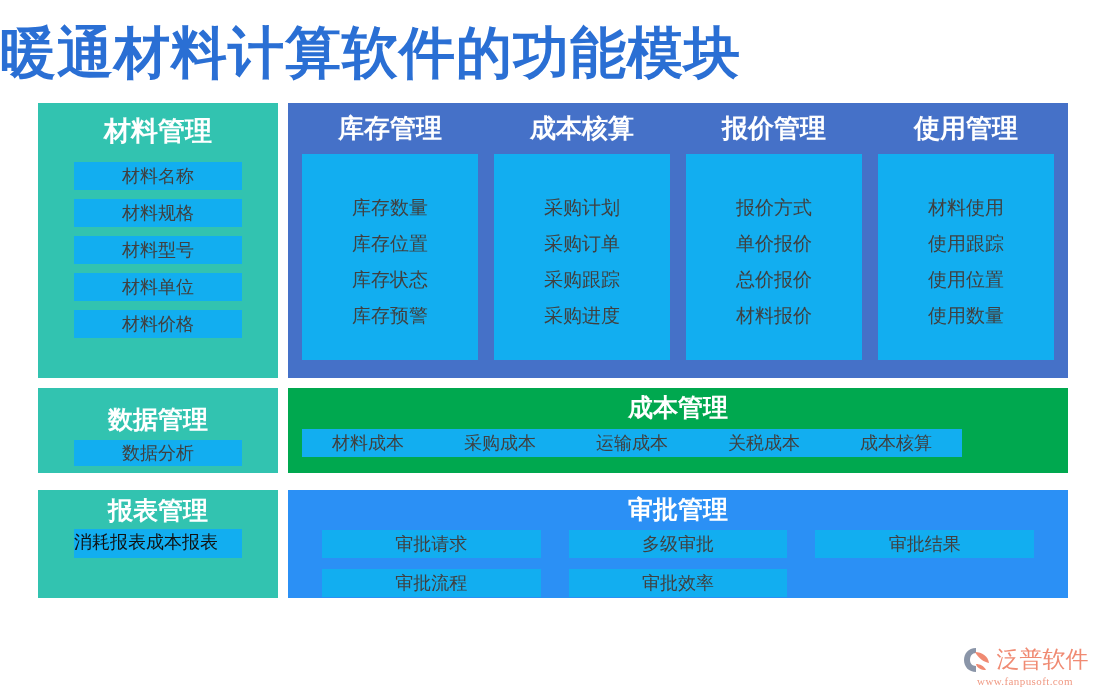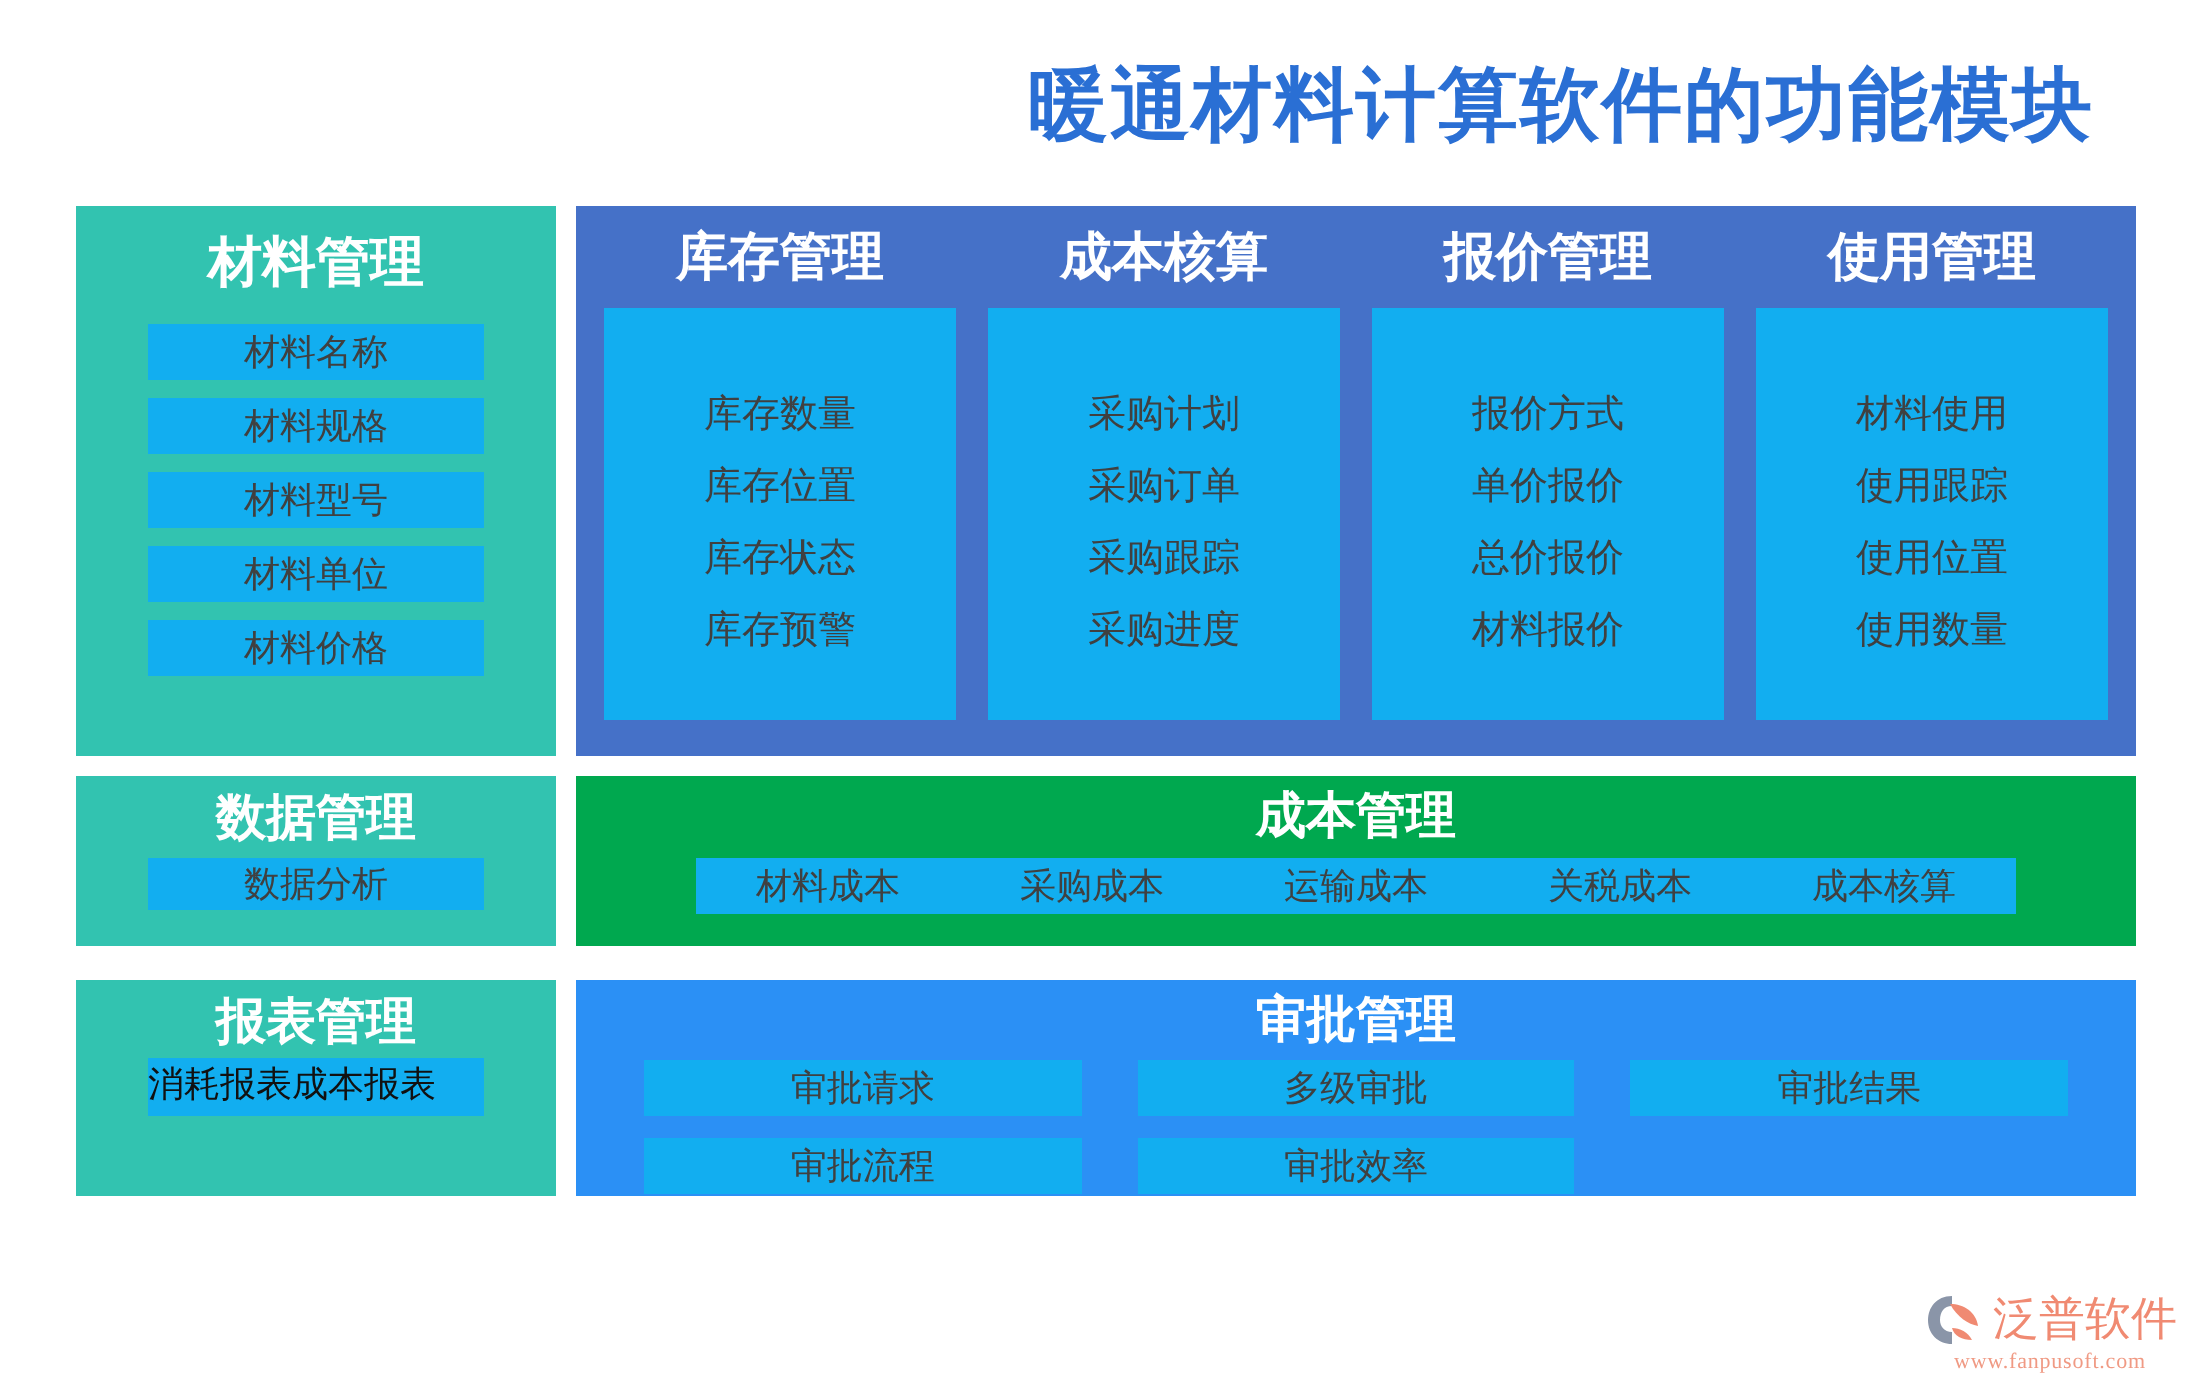--- a/index.html
+++ b/index.html
@@ -25,8 +25,8 @@
     left: 0;
     top: 24px;
     width: 1047px;
-    text-align: right;
-    font-size: 40px;
+    text-align: left;
+    font-size: 56px;
     font-weight: bold;
     color: #2a6fd4;
     letter-spacing: 1px;

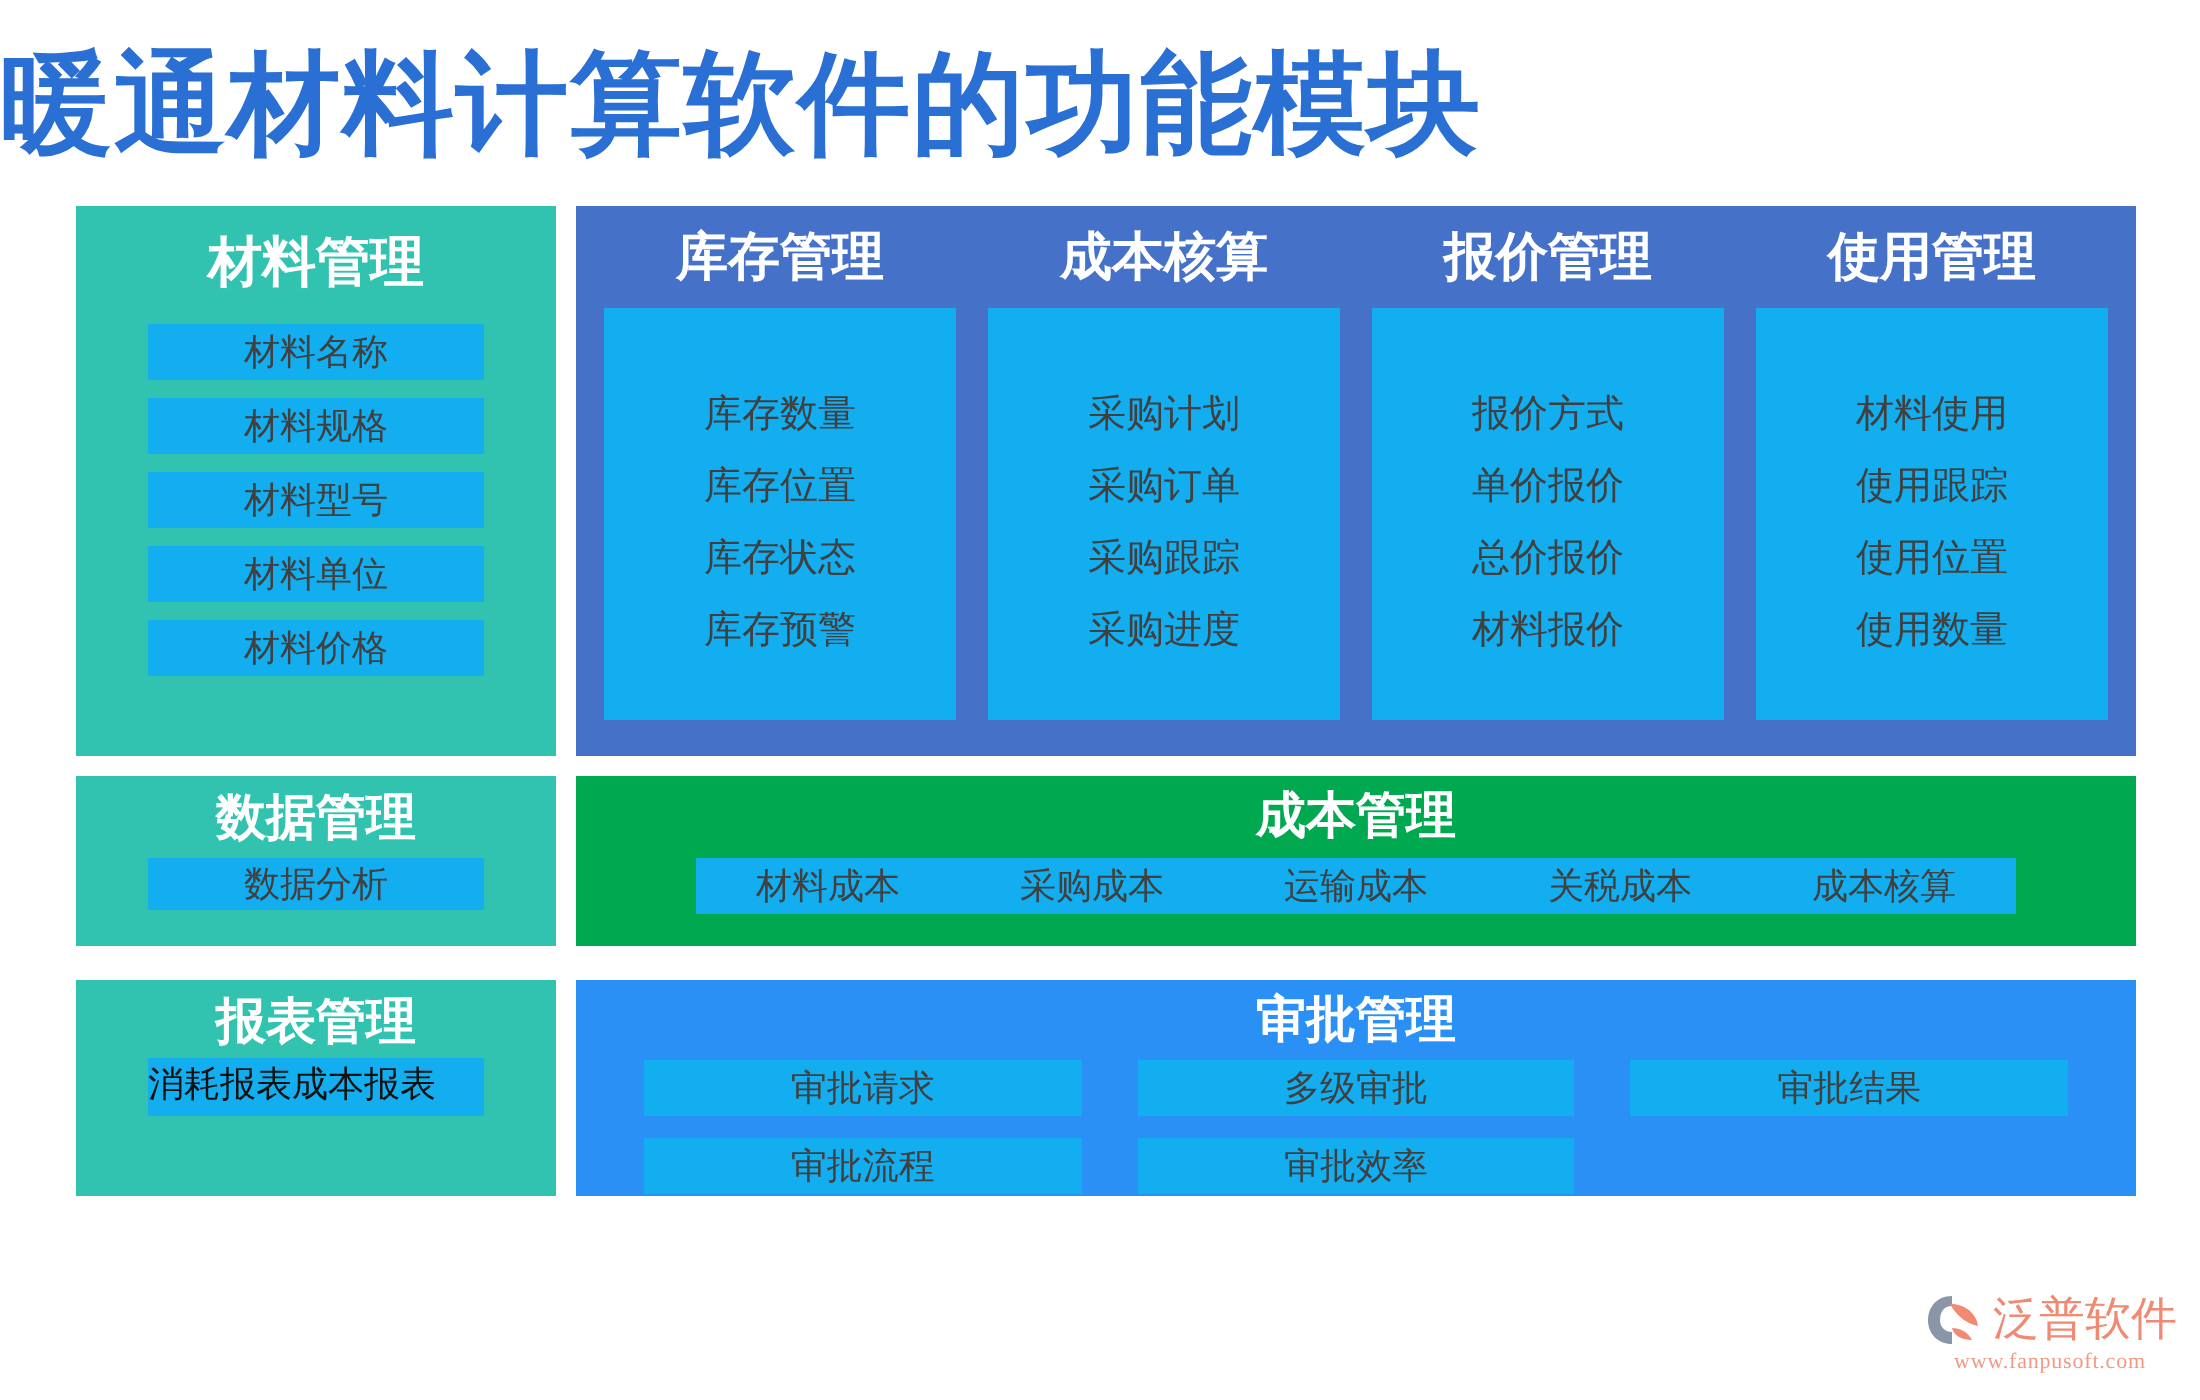--- a/index.html
+++ b/index.html
@@ -96,7 +96,7 @@
     left: 38px; top: 388px; width: 240px; height: 85px;
     background: #32c3b0;
   }
-  #data-panel .panel-title { font-size: 25px; margin-top: 4px; }
+  #data-panel .panel-title { font-size: 25px; margin-top: 15px; }
   #data-panel .chip {
     width: 168px; height: 26px; font-size: 18px; margin: 4px auto 0;
   }

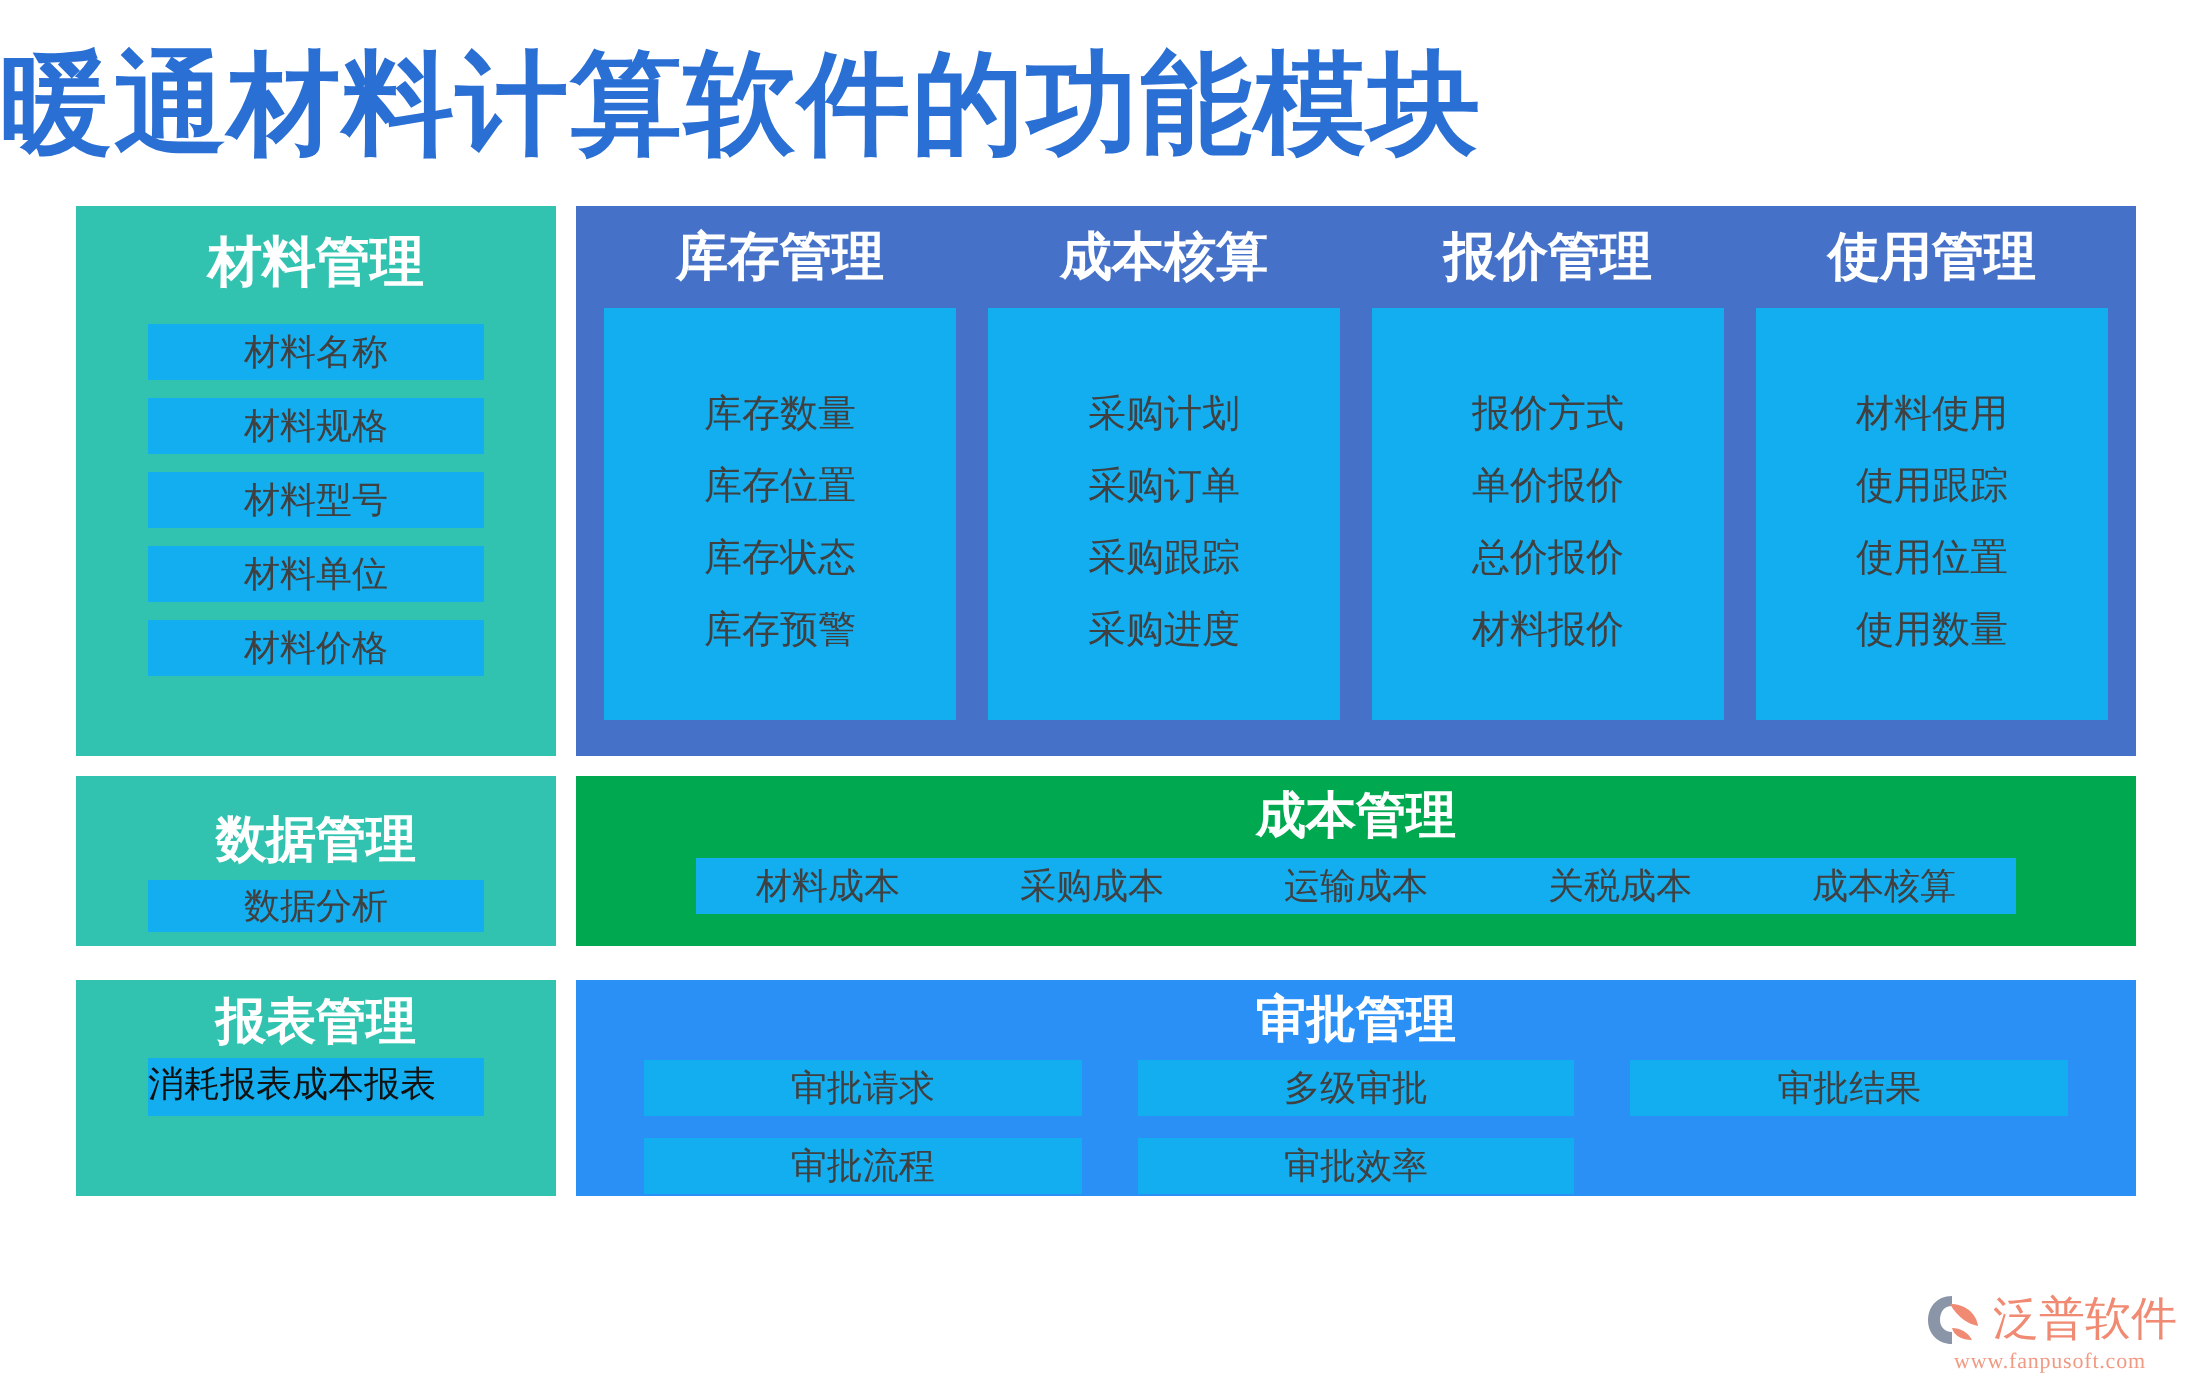--- a/index.html
+++ b/index.html
@@ -107,7 +107,7 @@
   }
   #cost-panel .panel-title { font-size: 25px; margin-top: 3px; }
   #cost-panel .cost-row {
-    display: flex; justify-content: center;
+    display: flex; justify-content: flex-start;
     padding: 0 14px; margin-top: 5px;
   }
   #cost-panel .chip { width: 132px; height: 28px; font-size: 18px; }

